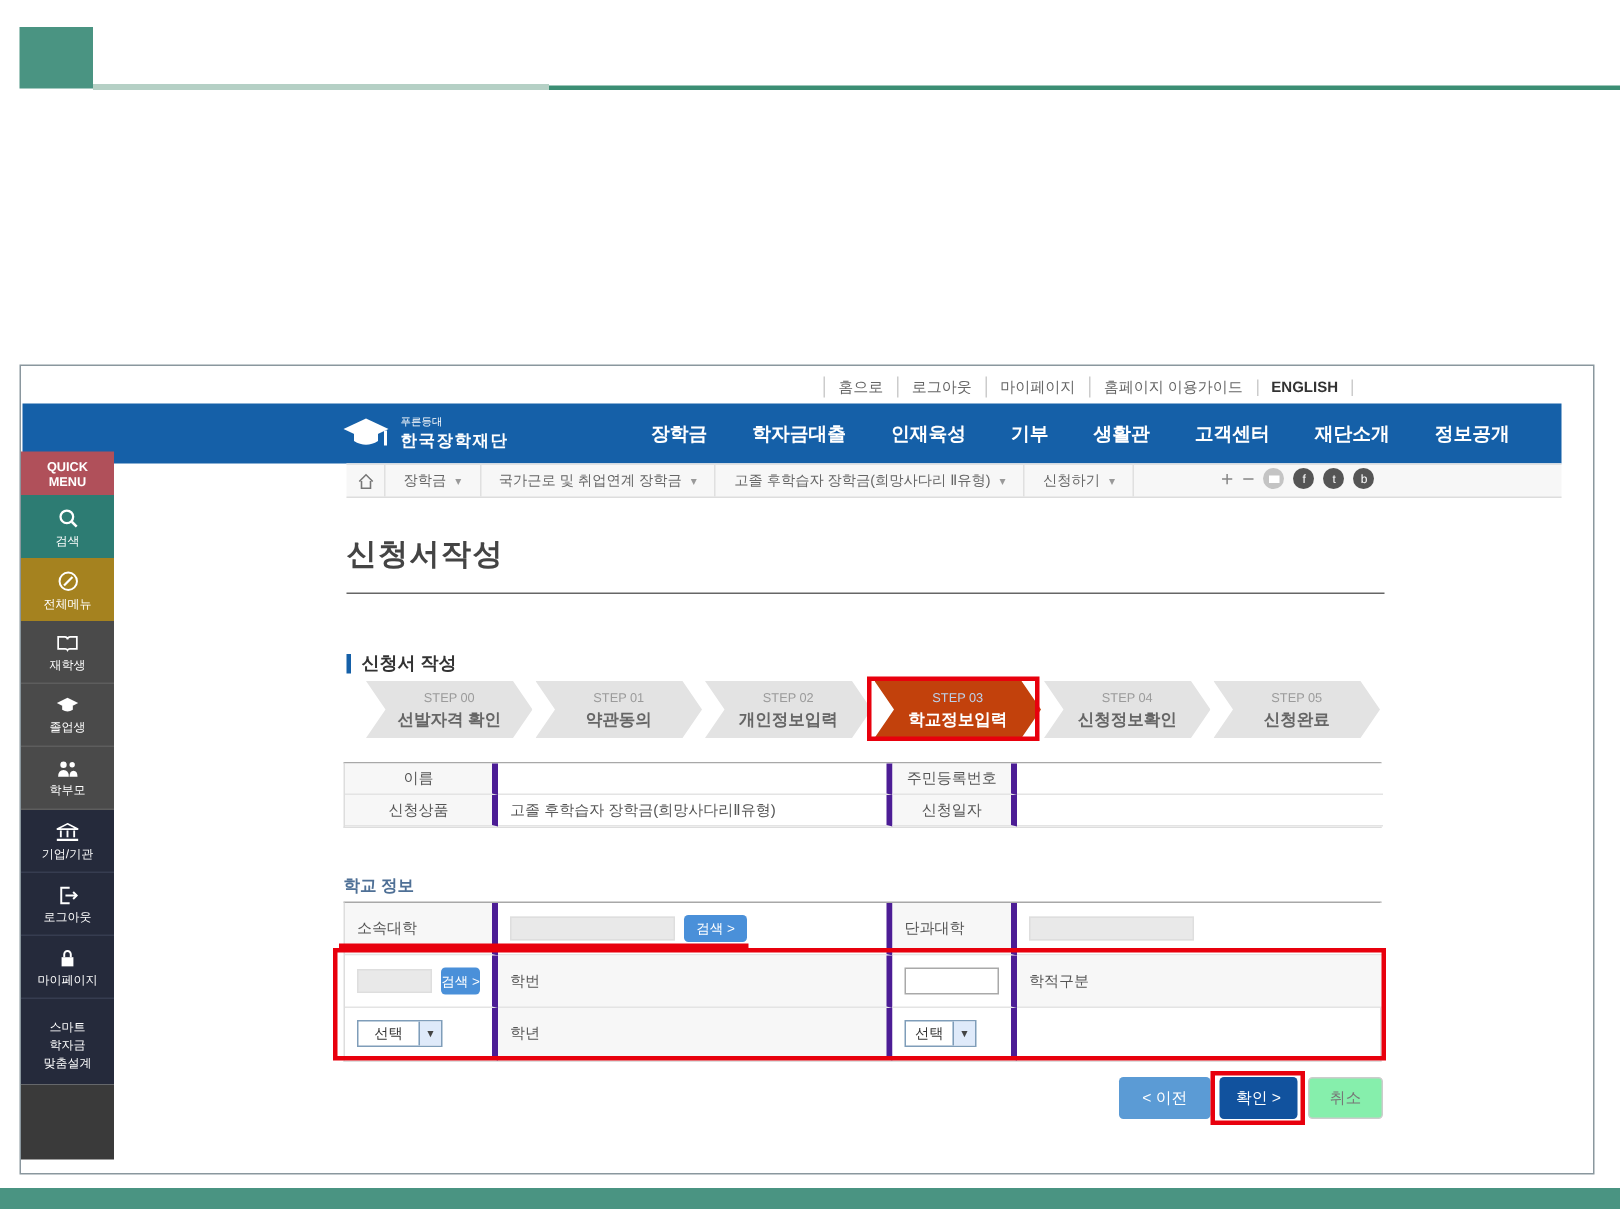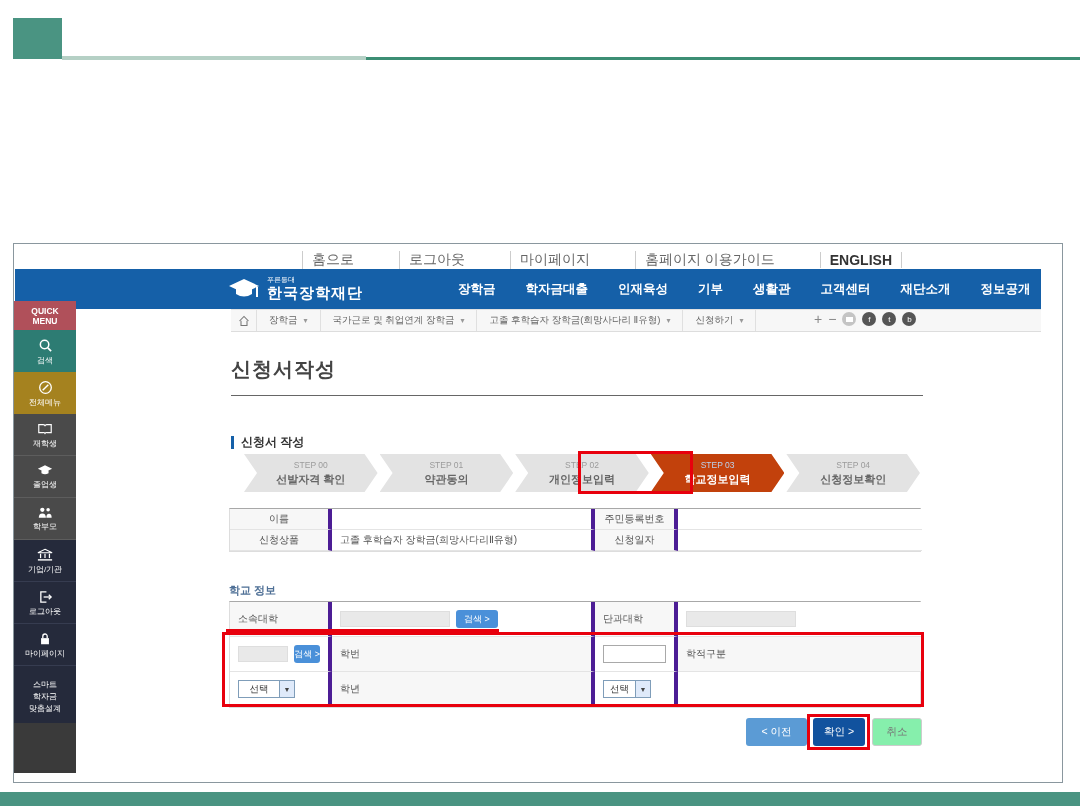--- a/index.html
+++ b/index.html
@@ -16,7 +16,7 @@
   .frame { left:13px; top:243px; width:1050px; height:540px; border:1px solid #8a979e; background:#fff; }
 
   
-  .utility { top:7px; right:160px; font-size:14px; color:#666; display:flex; align-items:center;gap:36px; }
+  .utility { top:7px; right:160px; font-size:10px; color:#666; display:flex; align-items:center; }
   .utility span { padding:0 9px; border-left:1px solid #ccc; cursor:pointer; }
   .utility span:last-child { border-right:1px solid #ccc; }
   .utility .eng { font-weight:bold; color:#333; }

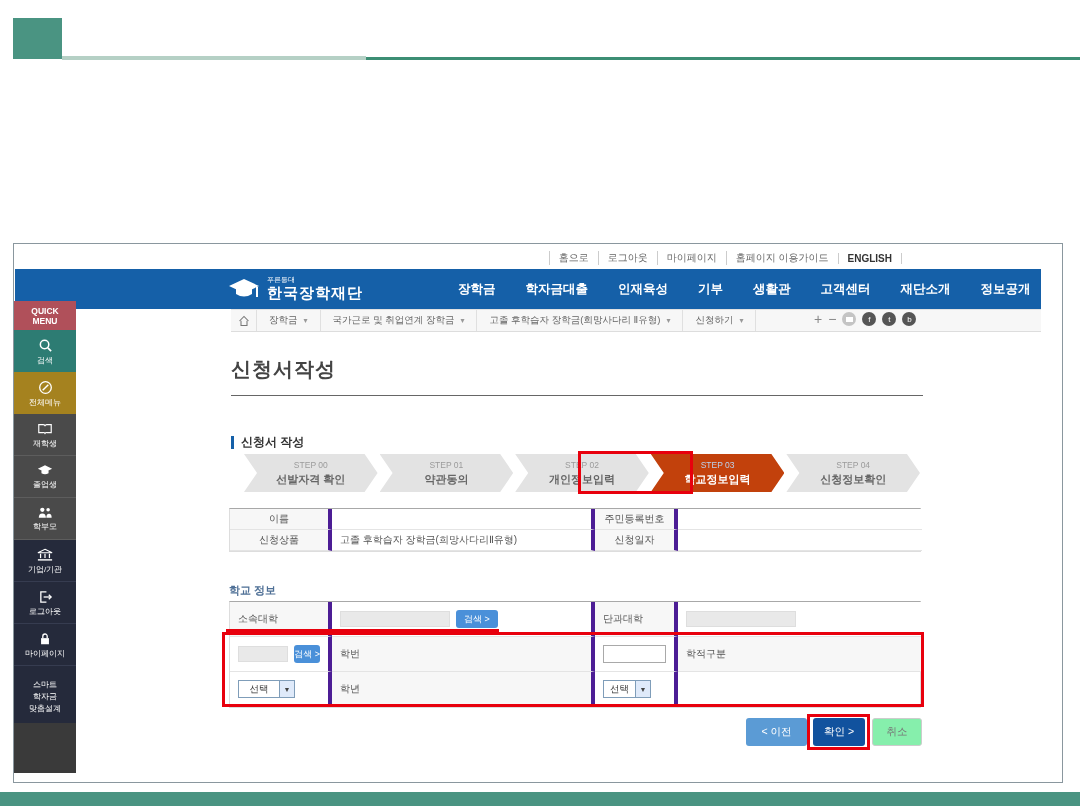--- a/index.html
+++ b/index.html
@@ -26,7 +26,7 @@
   .logo { display:flex; align-items:center; margin-left:212px; color:#fff; }
   .logo .cap { margin-right:6px; }
   .logo .tag { font-size:7px; line-height:8px; }
-  .logo .nm { font-size:15px; font-weight:bold; letter-spacing:1px; }
+  .logo .nm { font-size:11px; font-weight:bold; letter-spacing:1px; }
   .nav { display:flex; margin-left:95px; gap:30px; }
   .nav span { color:#fff; font-size:12.5px; font-weight:bold; cursor:pointer; white-space:nowrap; }
 

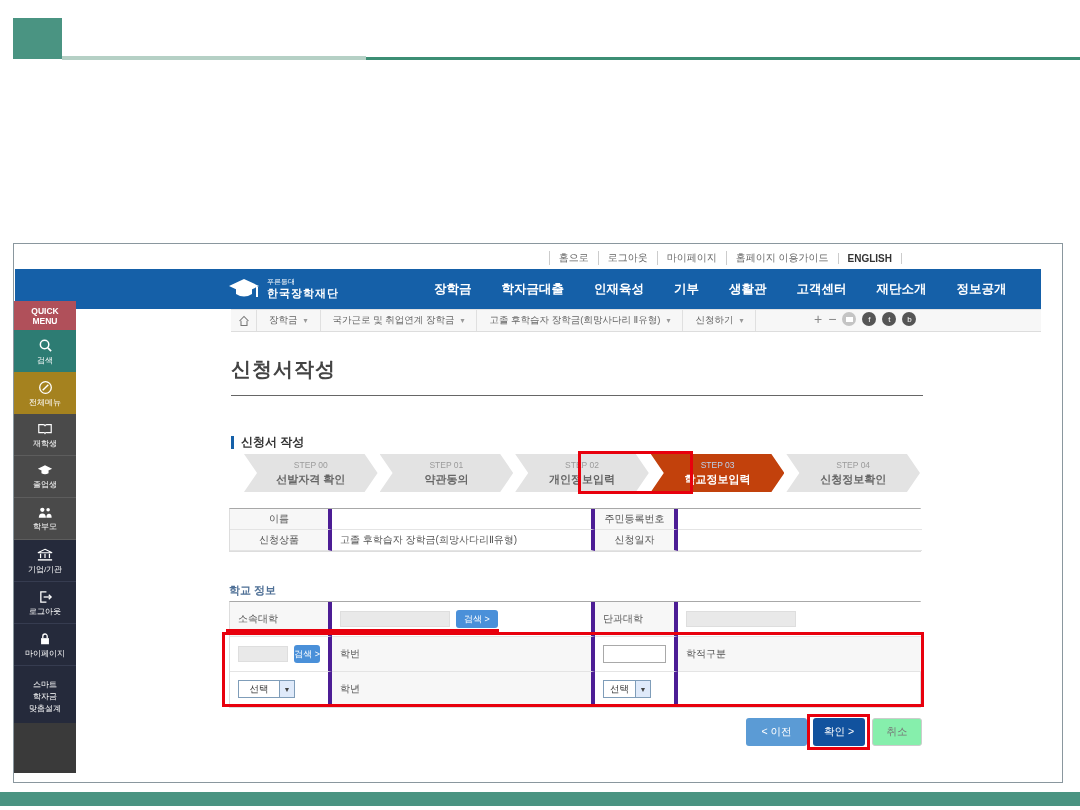--- a/index.html
+++ b/index.html
@@ -301,6 +301,10 @@
       <span class="num">STEP 04</span>
       <span class="lab">신청정보확인</span>
     </div>
+    <div class="step">
+      <span class="num">STEP 05</span>
+      <span class="lab">신청완료</span>
+    </div>
   </div>
 
   <div class="abs tbl tbl1">

